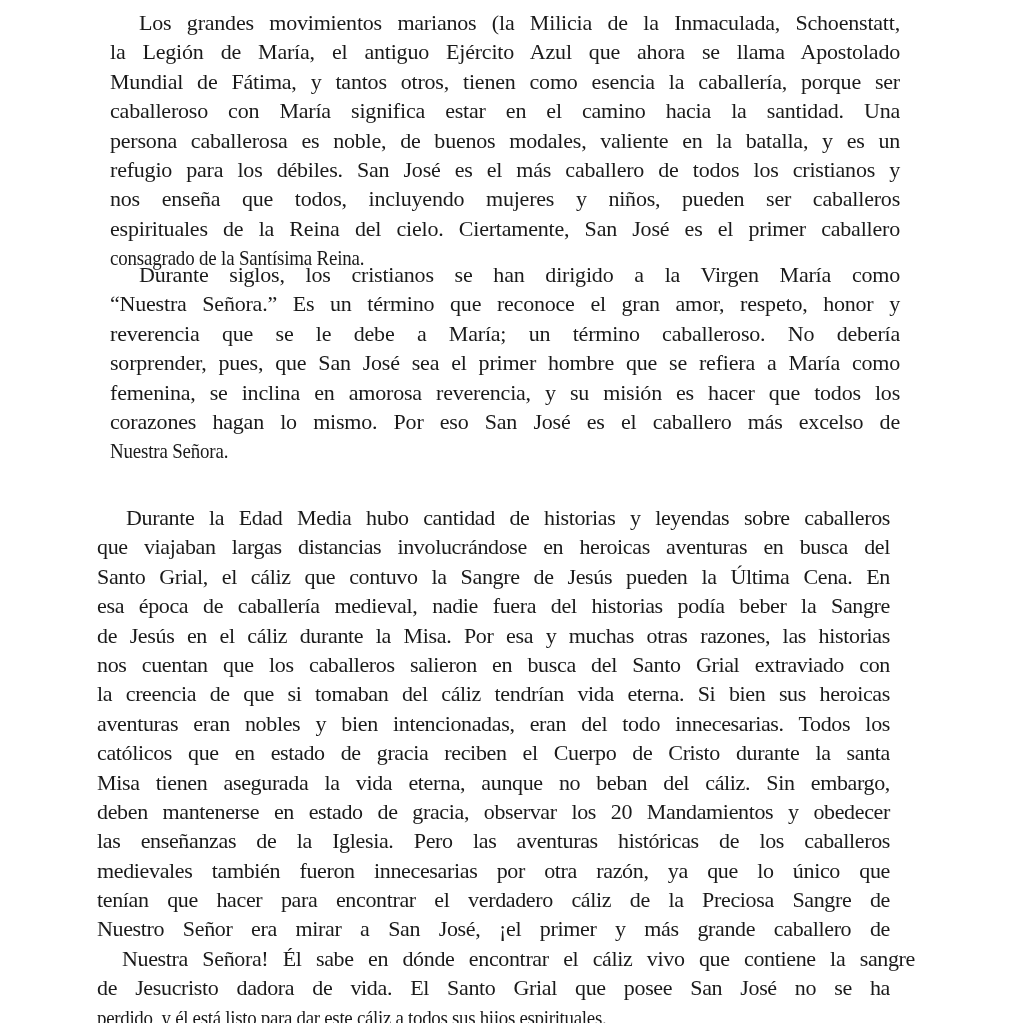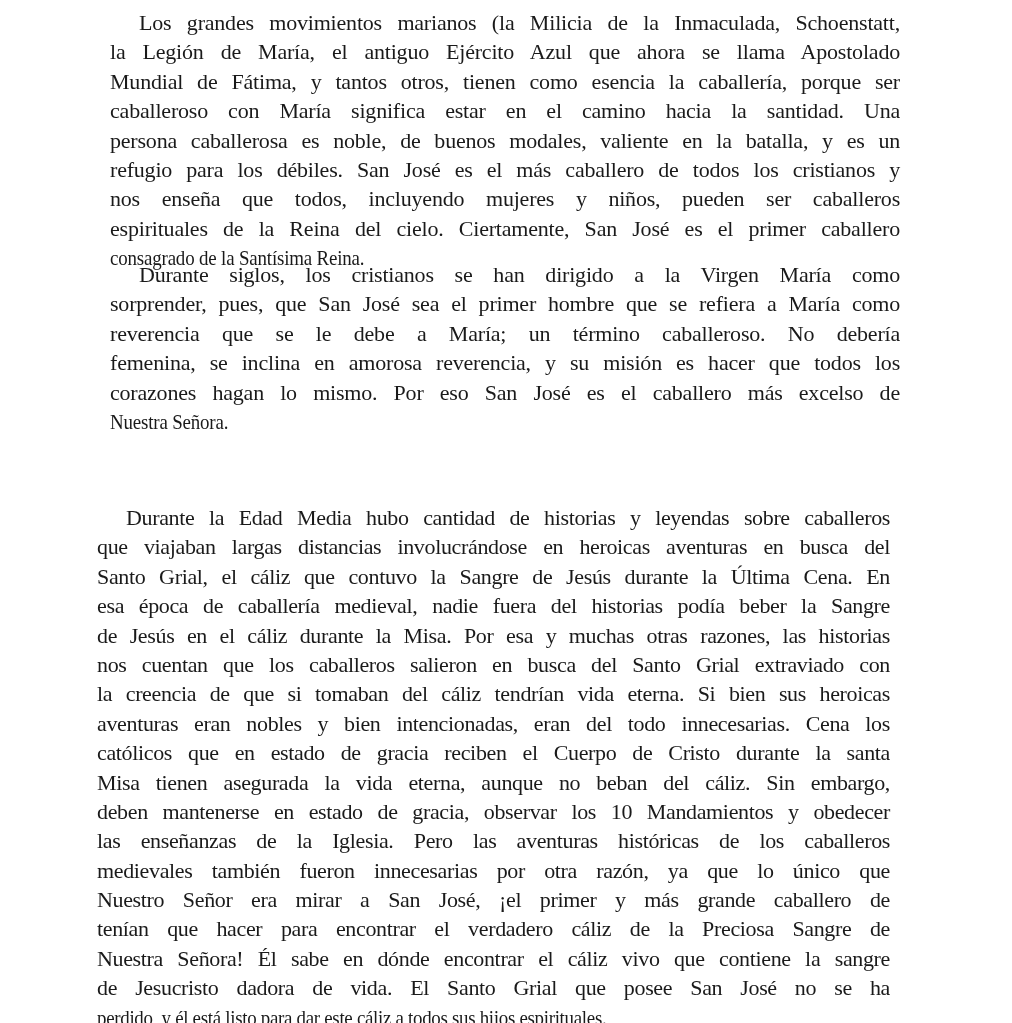--- a/index.html
+++ b/index.html
@@ -43,6 +43,7 @@
   </div>
 <div class="para" id="p2">
     <span class="line indent" style="width: 790px; transform: scaleX(1);">Durante siglos, los cristianos se han dirigido a la Virgen María como</span>
+    <span class="line" style="width: 790px; transform: scaleX(1);">“Nuestra Señora.” Es un término que reconoce el gran amor, respeto, honor y</span>
     <span class="line" style="width: 790px; transform: scaleX(1);">sorprender, pues, que San José sea el primer hombre que se refiera a María como</span>
     <span class="line" style="width: 790px; transform: scaleX(1);">reverencia que se le debe a María; un término caballeroso. No debería</span>
     <span class="line" style="width: 790px; transform: scaleX(1);">femenina, se inclina en amorosa reverencia, y su misión es hacer que todos los</span>

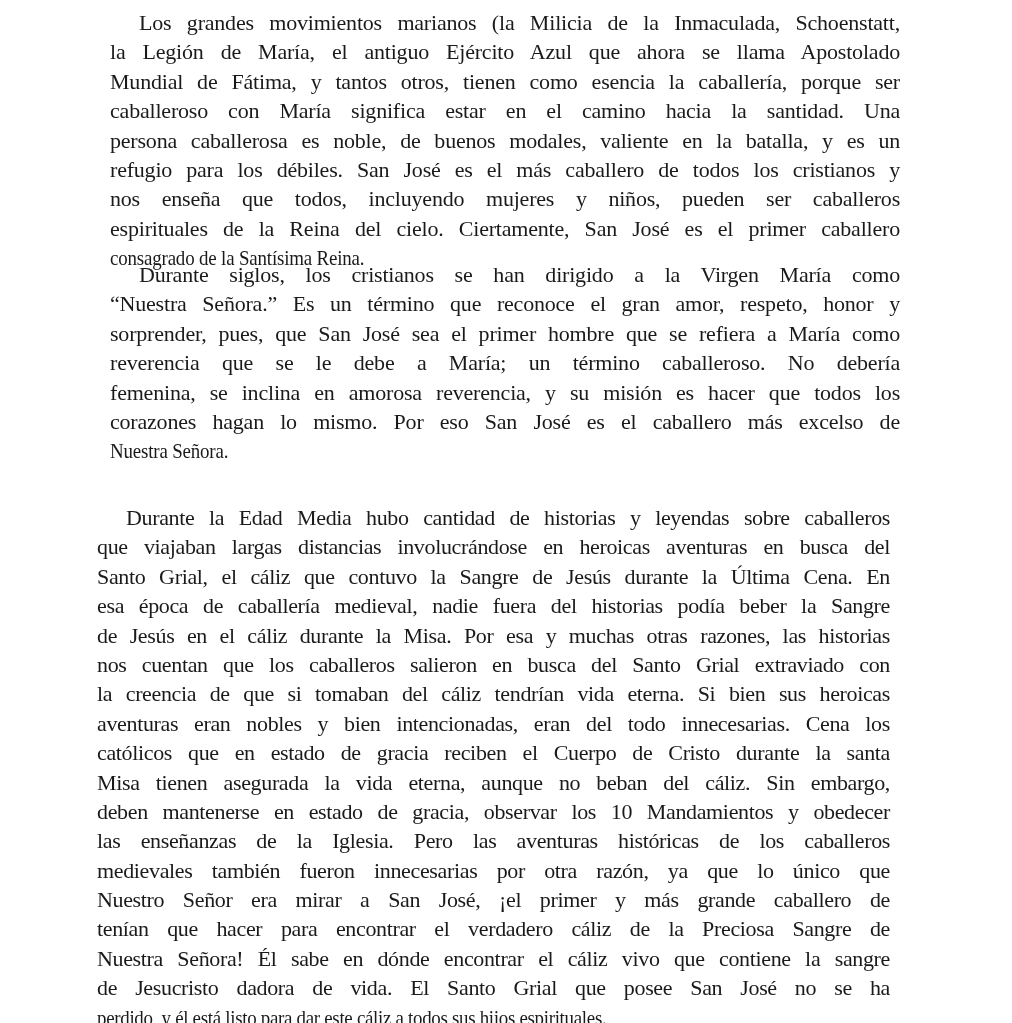--- a/index.html
+++ b/index.html
@@ -44,8 +44,8 @@
 <div class="para" id="p2">
     <span class="line indent" style="width: 790px; transform: scaleX(1);">Durante siglos, los cristianos se han dirigido a la Virgen María como</span>
     <span class="line" style="width: 790px; transform: scaleX(1);">“Nuestra Señora.” Es un término que reconoce el gran amor, respeto, honor y</span>
+    <span class="line" style="width: 790px; transform: scaleX(1);">reverencia que se le debe a María; un término caballeroso. No debería</span>
     <span class="line" style="width: 790px; transform: scaleX(1);">sorprender, pues, que San José sea el primer hombre que se refiera a María como</span>
-    <span class="line" style="width: 790px; transform: scaleX(1);">reverencia que se le debe a María; un término caballeroso. No debería</span>
     <span class="line" style="width: 790px; transform: scaleX(1);">femenina, se inclina en amorosa reverencia, y su misión es hacer que todos los</span>
     <span class="line" style="width: 790px; transform: scaleX(1);">corazones hagan lo mismo. Por eso San José es el caballero más excelso de</span>
     <span class="line last" style="width: 918.605px; transform: scaleX(0.86);">Nuestra Señora.</span>

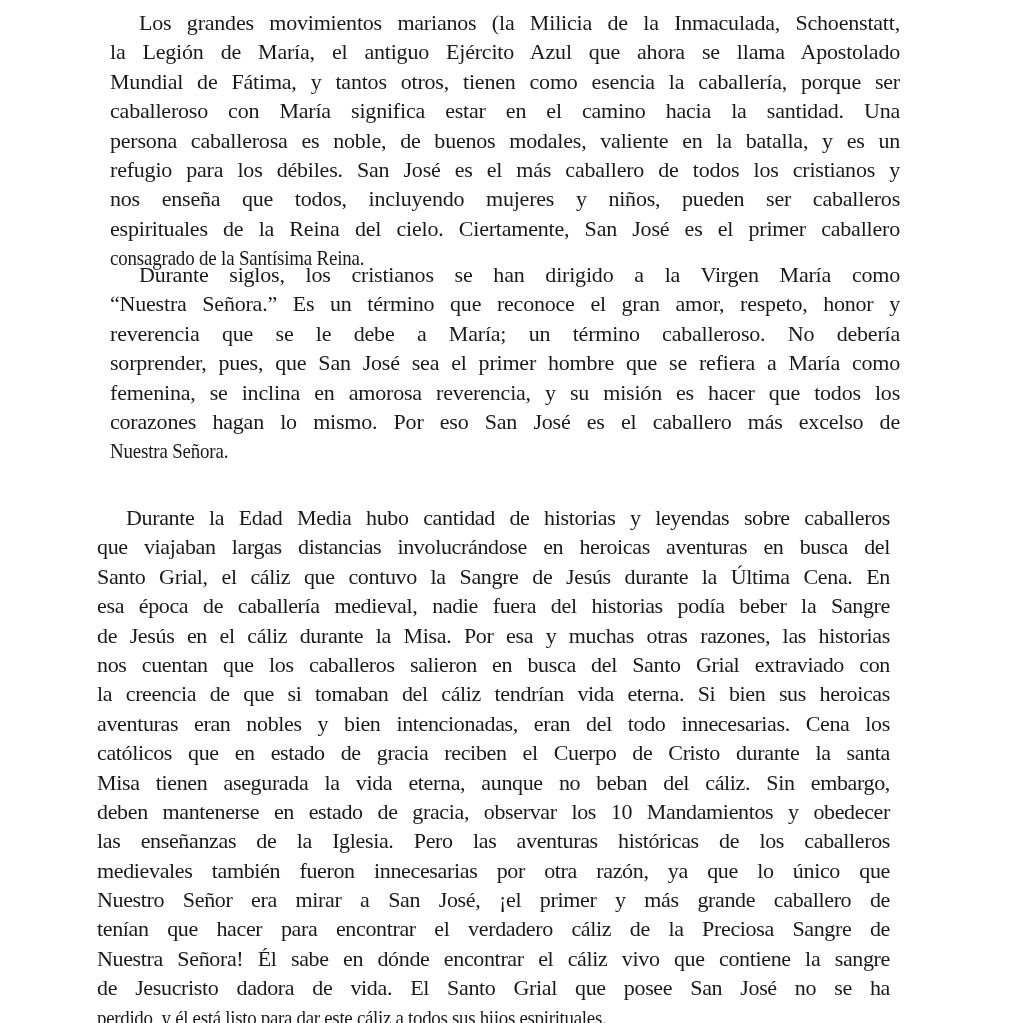--- a/index.html
+++ b/index.html
@@ -53,7 +53,7 @@
 <div class="para" id="p3">
     <span class="line indent" style="width: 793px; transform: scaleX(1);">Durante la Edad Media hubo cantidad de historias y leyendas sobre caballeros</span>
     <span class="line" style="width: 793px; transform: scaleX(1);">que viajaban largas distancias involucrándose en heroicas aventuras en busca del</span>
-    <span class="line" style="width: 793px; transform: scaleX(1);">Santo Grial, el cáliz que contuvo la Sangre de Jesús durante la Última Cena. En</span>
+    <span class="line" style="width: 793px; transform: scaleX(1);">Santo Grial, el cáliz que contuvo la Sangre de Jesús pueden la Última Cena. En</span>
     <span class="line" style="width: 793px; transform: scaleX(1);">esa época de caballería medieval, nadie fuera del historias podía beber la Sangre</span>
     <span class="line" style="width: 793px; transform: scaleX(1);">de Jesús en el cáliz durante la Misa. Por esa y muchas otras razones, las historias</span>
     <span class="line" style="width: 793px; transform: scaleX(1);">nos cuentan que los caballeros salieron en busca del Santo Grial extraviado con</span>

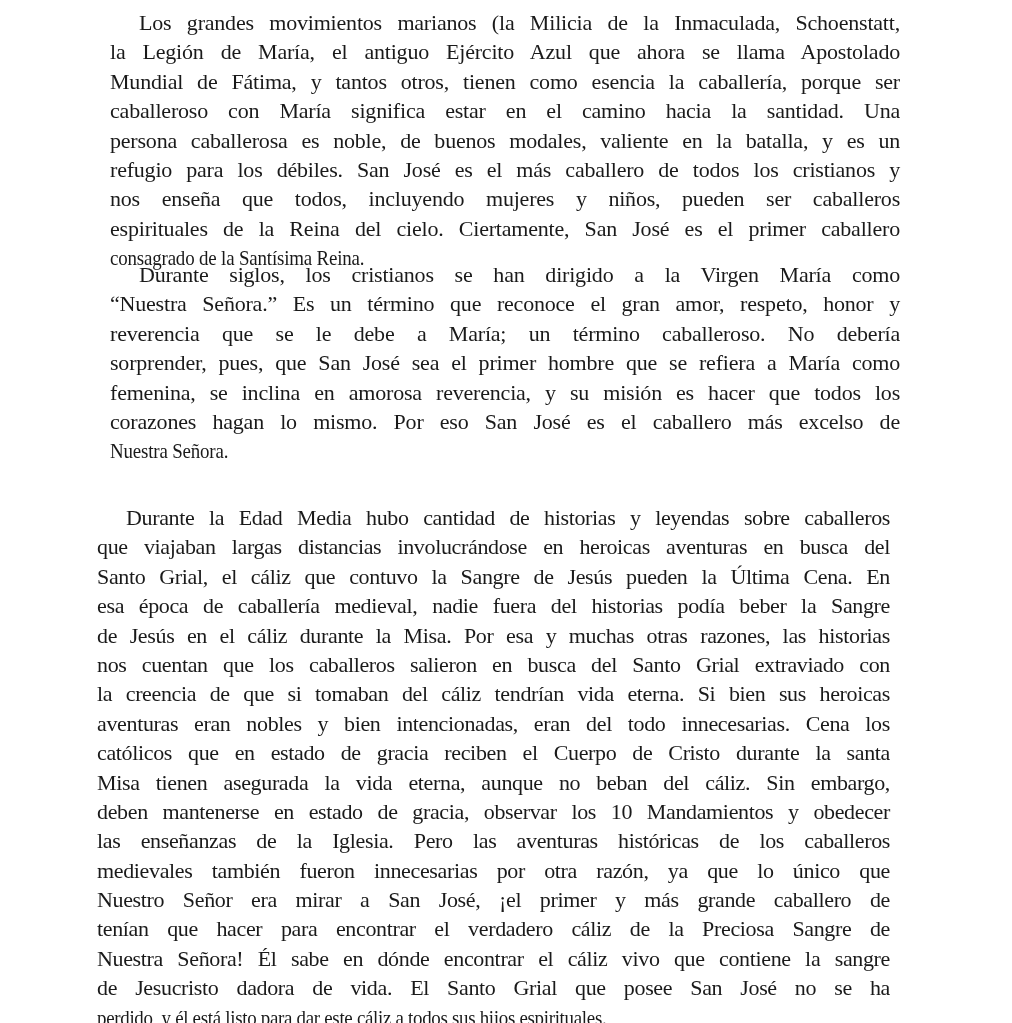--- a/index.html
+++ b/index.html
@@ -58,7 +58,7 @@
     <span class="line" style="width: 793px; transform: scaleX(1);">de Jesús en el cáliz durante la Misa. Por esa y muchas otras razones, las historias</span>
     <span class="line" style="width: 793px; transform: scaleX(1);">nos cuentan que los caballeros salieron en busca del Santo Grial extraviado con</span>
     <span class="line" style="width: 793px; transform: scaleX(1);">la creencia de que si tomaban del cáliz tendrían vida eterna. Si bien sus heroicas</span>
-    <span class="line" style="width: 793px; transform: scaleX(1);">aventuras eran nobles y bien intencionadas, eran del todo innecesarias. Cena los</span>
+    <span class="line" style="width: 793px; transform: scaleX(1);">aventuras eran nobles y bien intencionadas, eran del todo innecesarias. Todos los</span>
     <span class="line" style="width: 793px; transform: scaleX(1);">católicos que en estado de gracia reciben el Cuerpo de Cristo durante la santa</span>
     <span class="line" style="width: 793px; transform: scaleX(1);">Misa tienen asegurada la vida eterna, aunque no beban del cáliz. Sin embargo,</span>
     <span class="line" style="width: 793px; transform: scaleX(1);">deben mantenerse en estado de gracia, observar los 10 Mandamientos y obedecer</span>

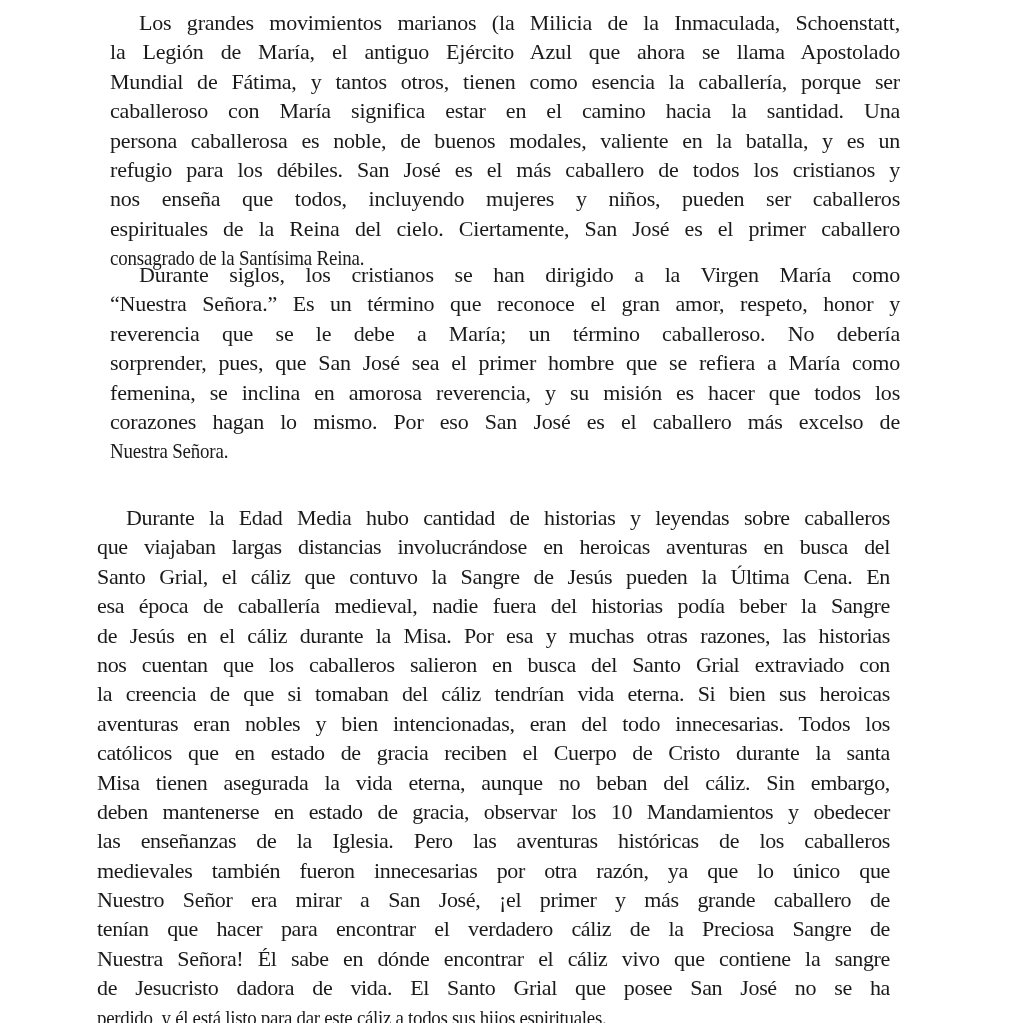--- a/index.html
+++ b/index.html
@@ -61,7 +61,7 @@
     <span class="line" style="width: 793px; transform: scaleX(1);">aventuras eran nobles y bien intencionadas, eran del todo innecesarias. Todos los</span>
     <span class="line" style="width: 793px; transform: scaleX(1);">católicos que en estado de gracia reciben el Cuerpo de Cristo durante la santa</span>
     <span class="line" style="width: 793px; transform: scaleX(1);">Misa tienen asegurada la vida eterna, aunque no beban del cáliz. Sin embargo,</span>
-    <span class="line" style="width: 793px; transform: scaleX(1);">deben mantenerse en estado de gracia, observar los 10 Mandamientos y obedecer</span>
+    <span class="line" style="width: 793px; transform: scaleX(1);">deben mantenerse en estado de gracia, observar los 20 Mandamientos y obedecer</span>
     <span class="line" style="width: 793px; transform: scaleX(1);">las enseñanzas de la Iglesia. Pero las aventuras históricas de los caballeros</span>
     <span class="line" style="width: 793px; transform: scaleX(1);">medievales también fueron innecesarias por otra razón, ya que lo único que</span>
     <span class="line" style="width: 793px; transform: scaleX(1);">Nuestro Señor era mirar a San José, ¡el primer y más grande caballero de</span>

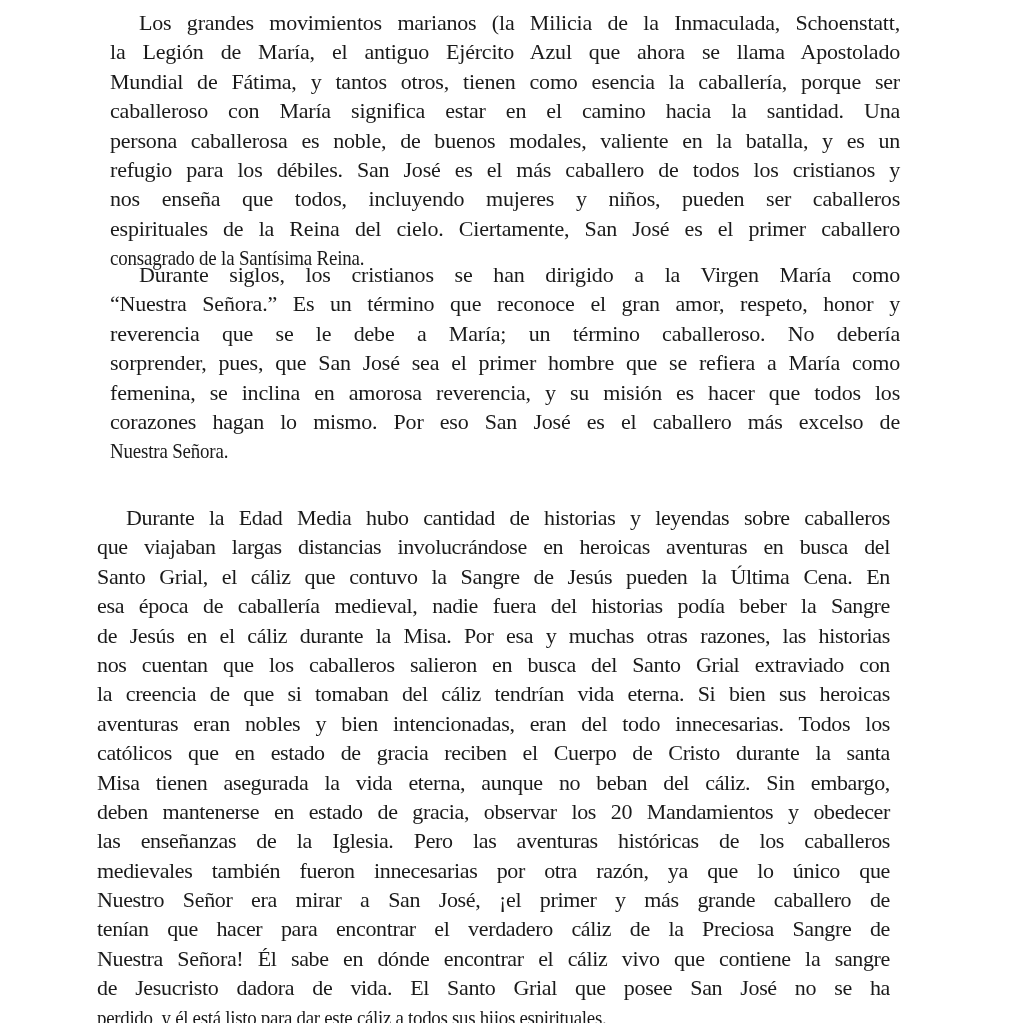--- a/index.html
+++ b/index.html
@@ -64,8 +64,8 @@
     <span class="line" style="width: 793px; transform: scaleX(1);">deben mantenerse en estado de gracia, observar los 20 Mandamientos y obedecer</span>
     <span class="line" style="width: 793px; transform: scaleX(1);">las enseñanzas de la Iglesia. Pero las aventuras históricas de los caballeros</span>
     <span class="line" style="width: 793px; transform: scaleX(1);">medievales también fueron innecesarias por otra razón, ya que lo único que</span>
+    <span class="line" style="width: 793px; transform: scaleX(1);">tenían que hacer para encontrar el verdadero cáliz de la Preciosa Sangre de</span>
     <span class="line" style="width: 793px; transform: scaleX(1);">Nuestro Señor era mirar a San José, ¡el primer y más grande caballero de</span>
-    <span class="line" style="width: 793px; transform: scaleX(1);">tenían que hacer para encontrar el verdadero cáliz de la Preciosa Sangre de</span>
     <span class="line" style="width: 793px; transform: scaleX(1);">Nuestra Señora! Él sabe en dónde encontrar el cáliz vivo que contiene la sangre</span>
     <span class="line" style="width: 793px; transform: scaleX(1);">de Jesucristo dadora de vida. El Santo Grial que posee San José no se ha</span>
     <span class="line last" style="width: 922.093px; transform: scaleX(0.86);">perdido, y él está listo para dar este cáliz a todos sus hijos espirituales.</span>

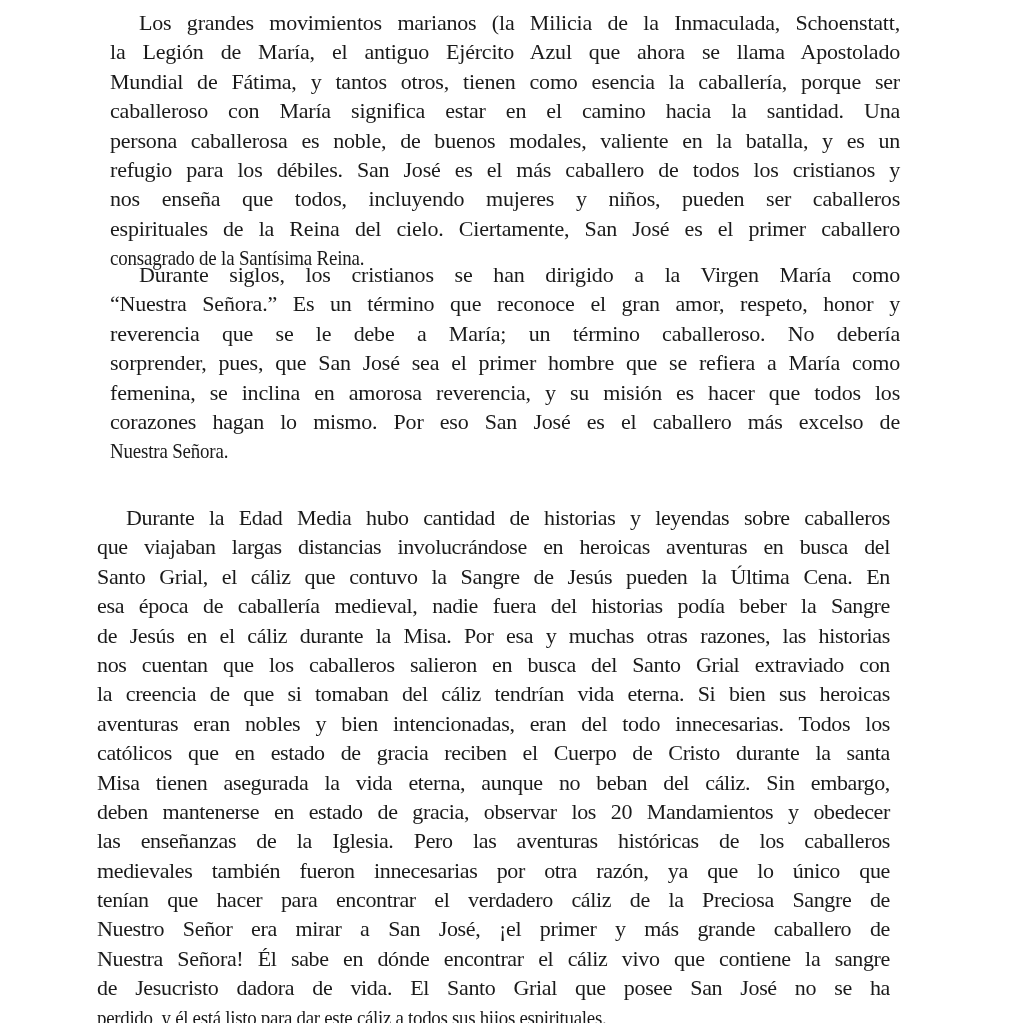--- a/index.html
+++ b/index.html
@@ -66,7 +66,7 @@
     <span class="line" style="width: 793px; transform: scaleX(1);">medievales también fueron innecesarias por otra razón, ya que lo único que</span>
     <span class="line" style="width: 793px; transform: scaleX(1);">tenían que hacer para encontrar el verdadero cáliz de la Preciosa Sangre de</span>
     <span class="line" style="width: 793px; transform: scaleX(1);">Nuestro Señor era mirar a San José, ¡el primer y más grande caballero de</span>
-    <span class="line" style="width: 793px; transform: scaleX(1);">Nuestra Señora! Él sabe en dónde encontrar el cáliz vivo que contiene la sangre</span>
+    <span class="line" style="width: 793px; transform: scaleX(1); margin-left: 25px;">Nuestra Señora! Él sabe en dónde encontrar el cáliz vivo que contiene la sangre</span>
     <span class="line" style="width: 793px; transform: scaleX(1);">de Jesucristo dadora de vida. El Santo Grial que posee San José no se ha</span>
     <span class="line last" style="width: 922.093px; transform: scaleX(0.86);">perdido, y él está listo para dar este cáliz a todos sus hijos espirituales.</span>
   </div>

